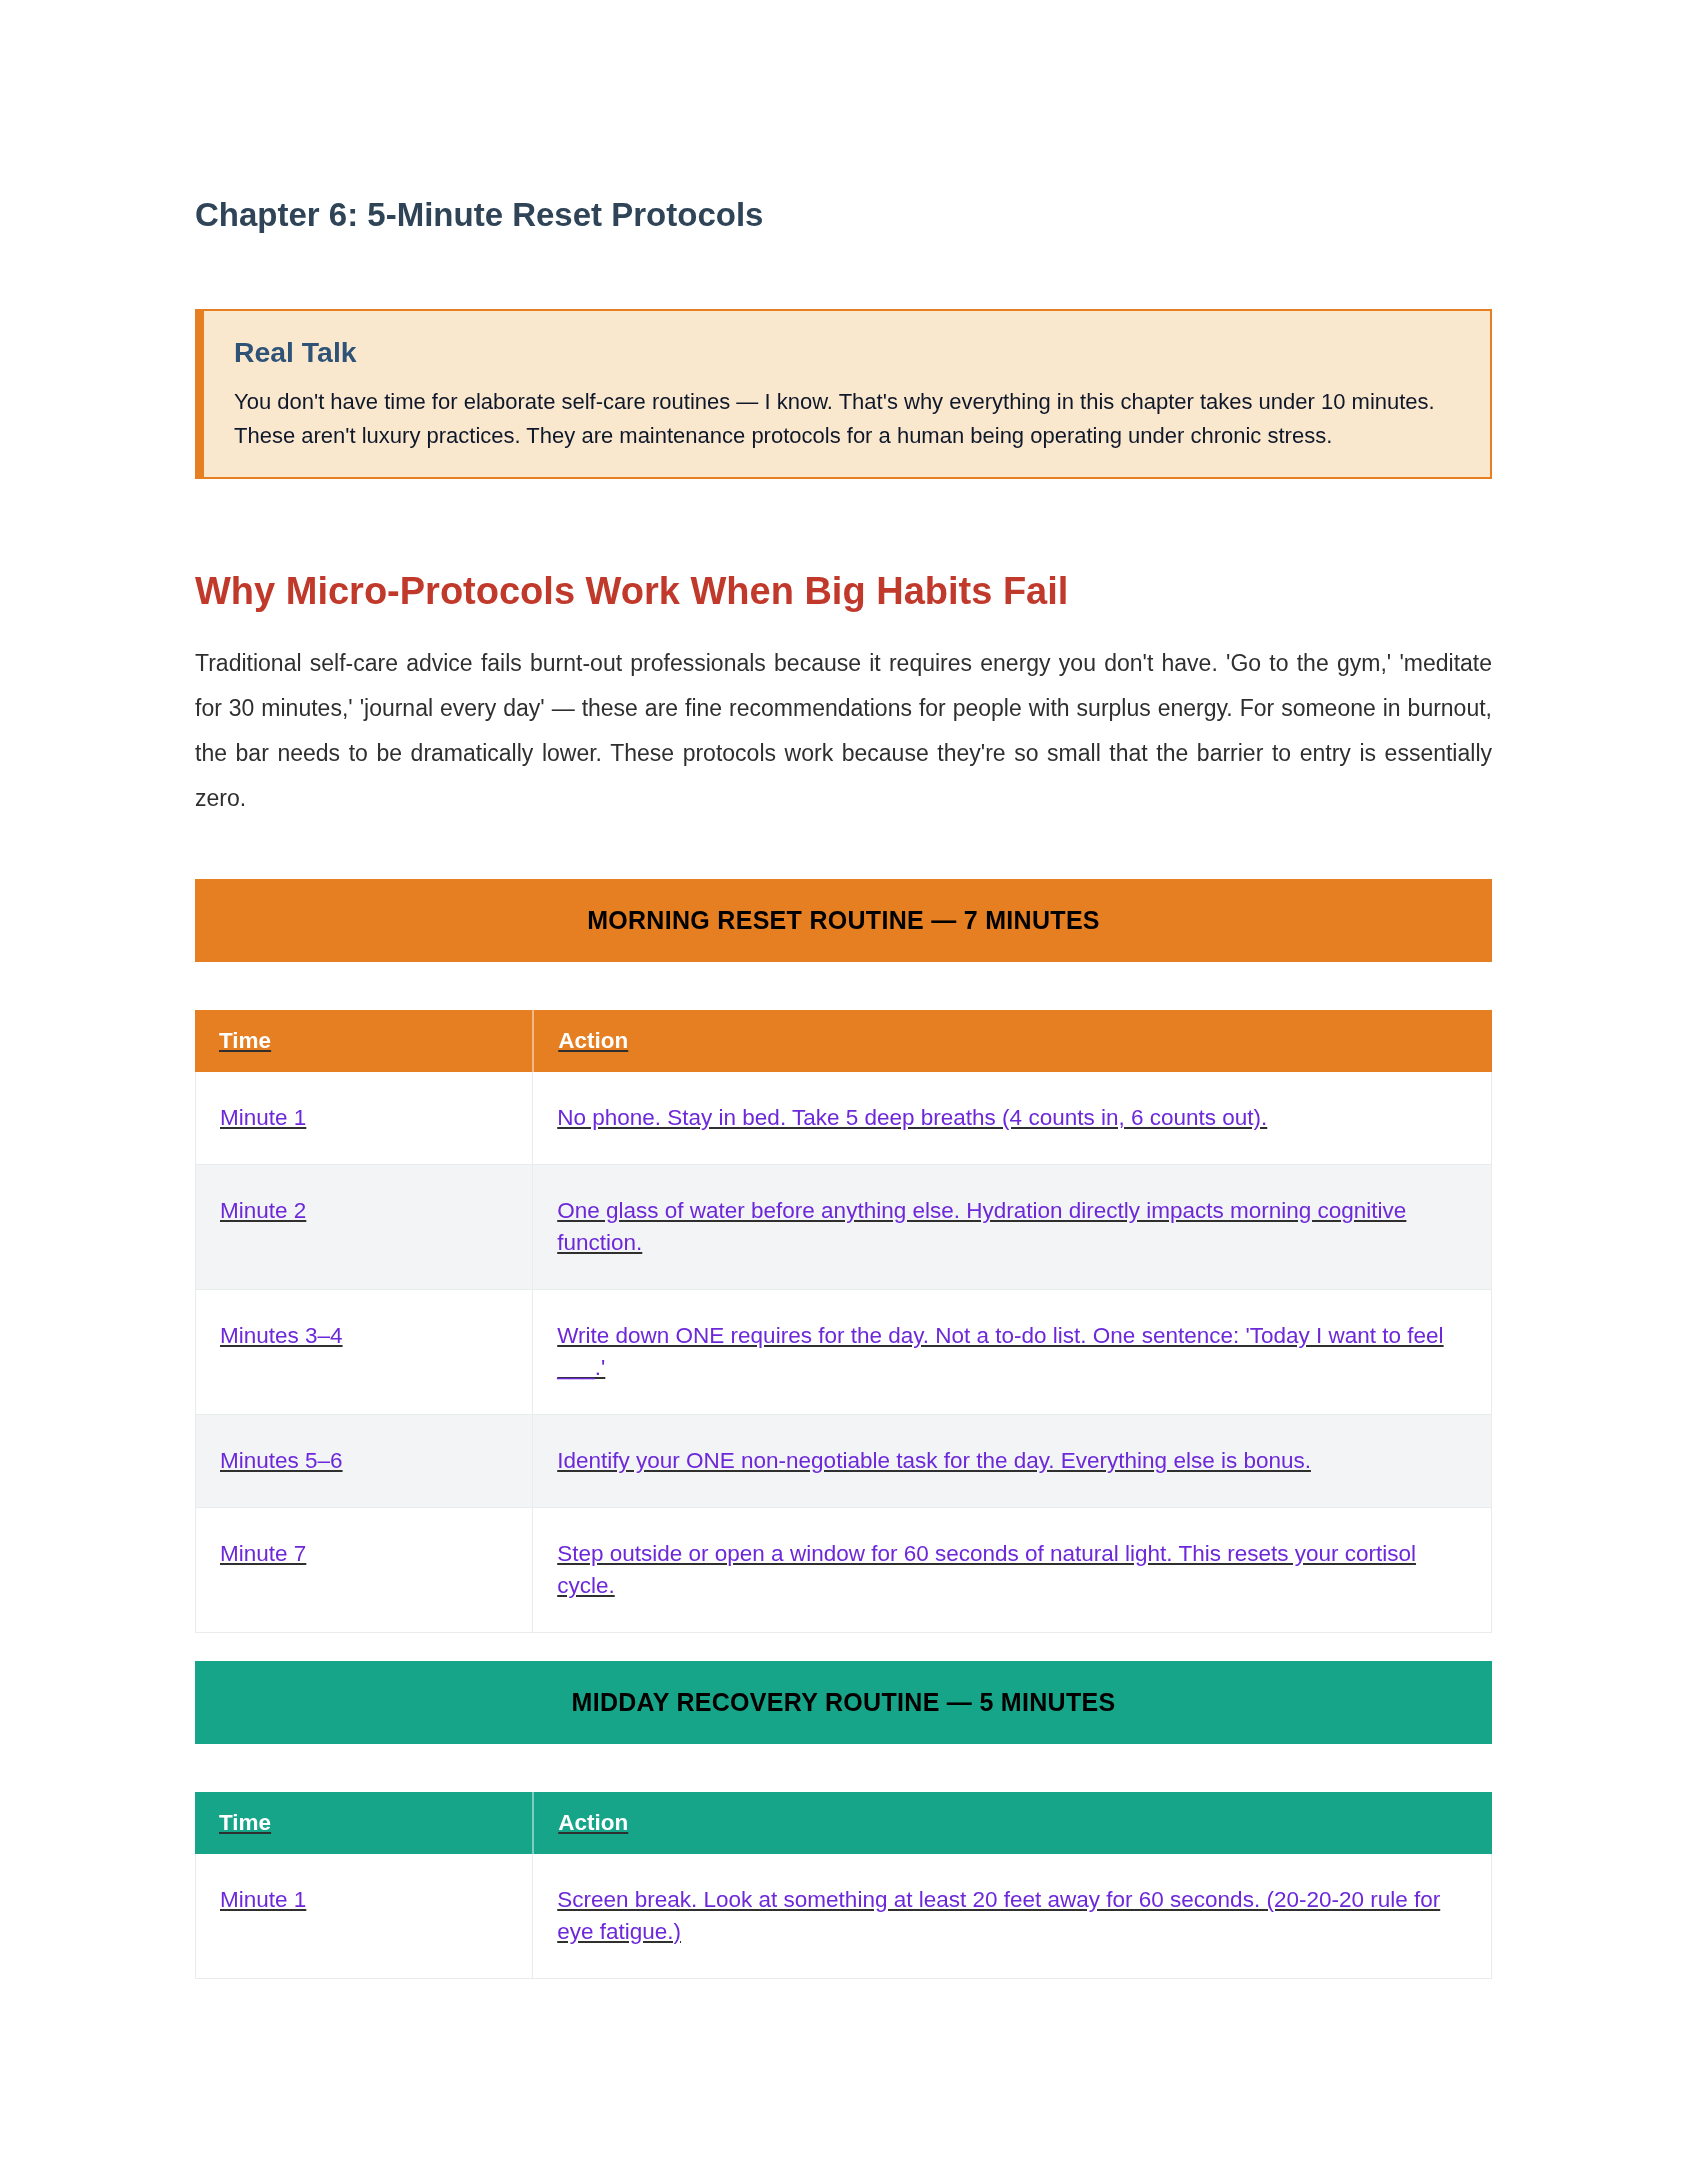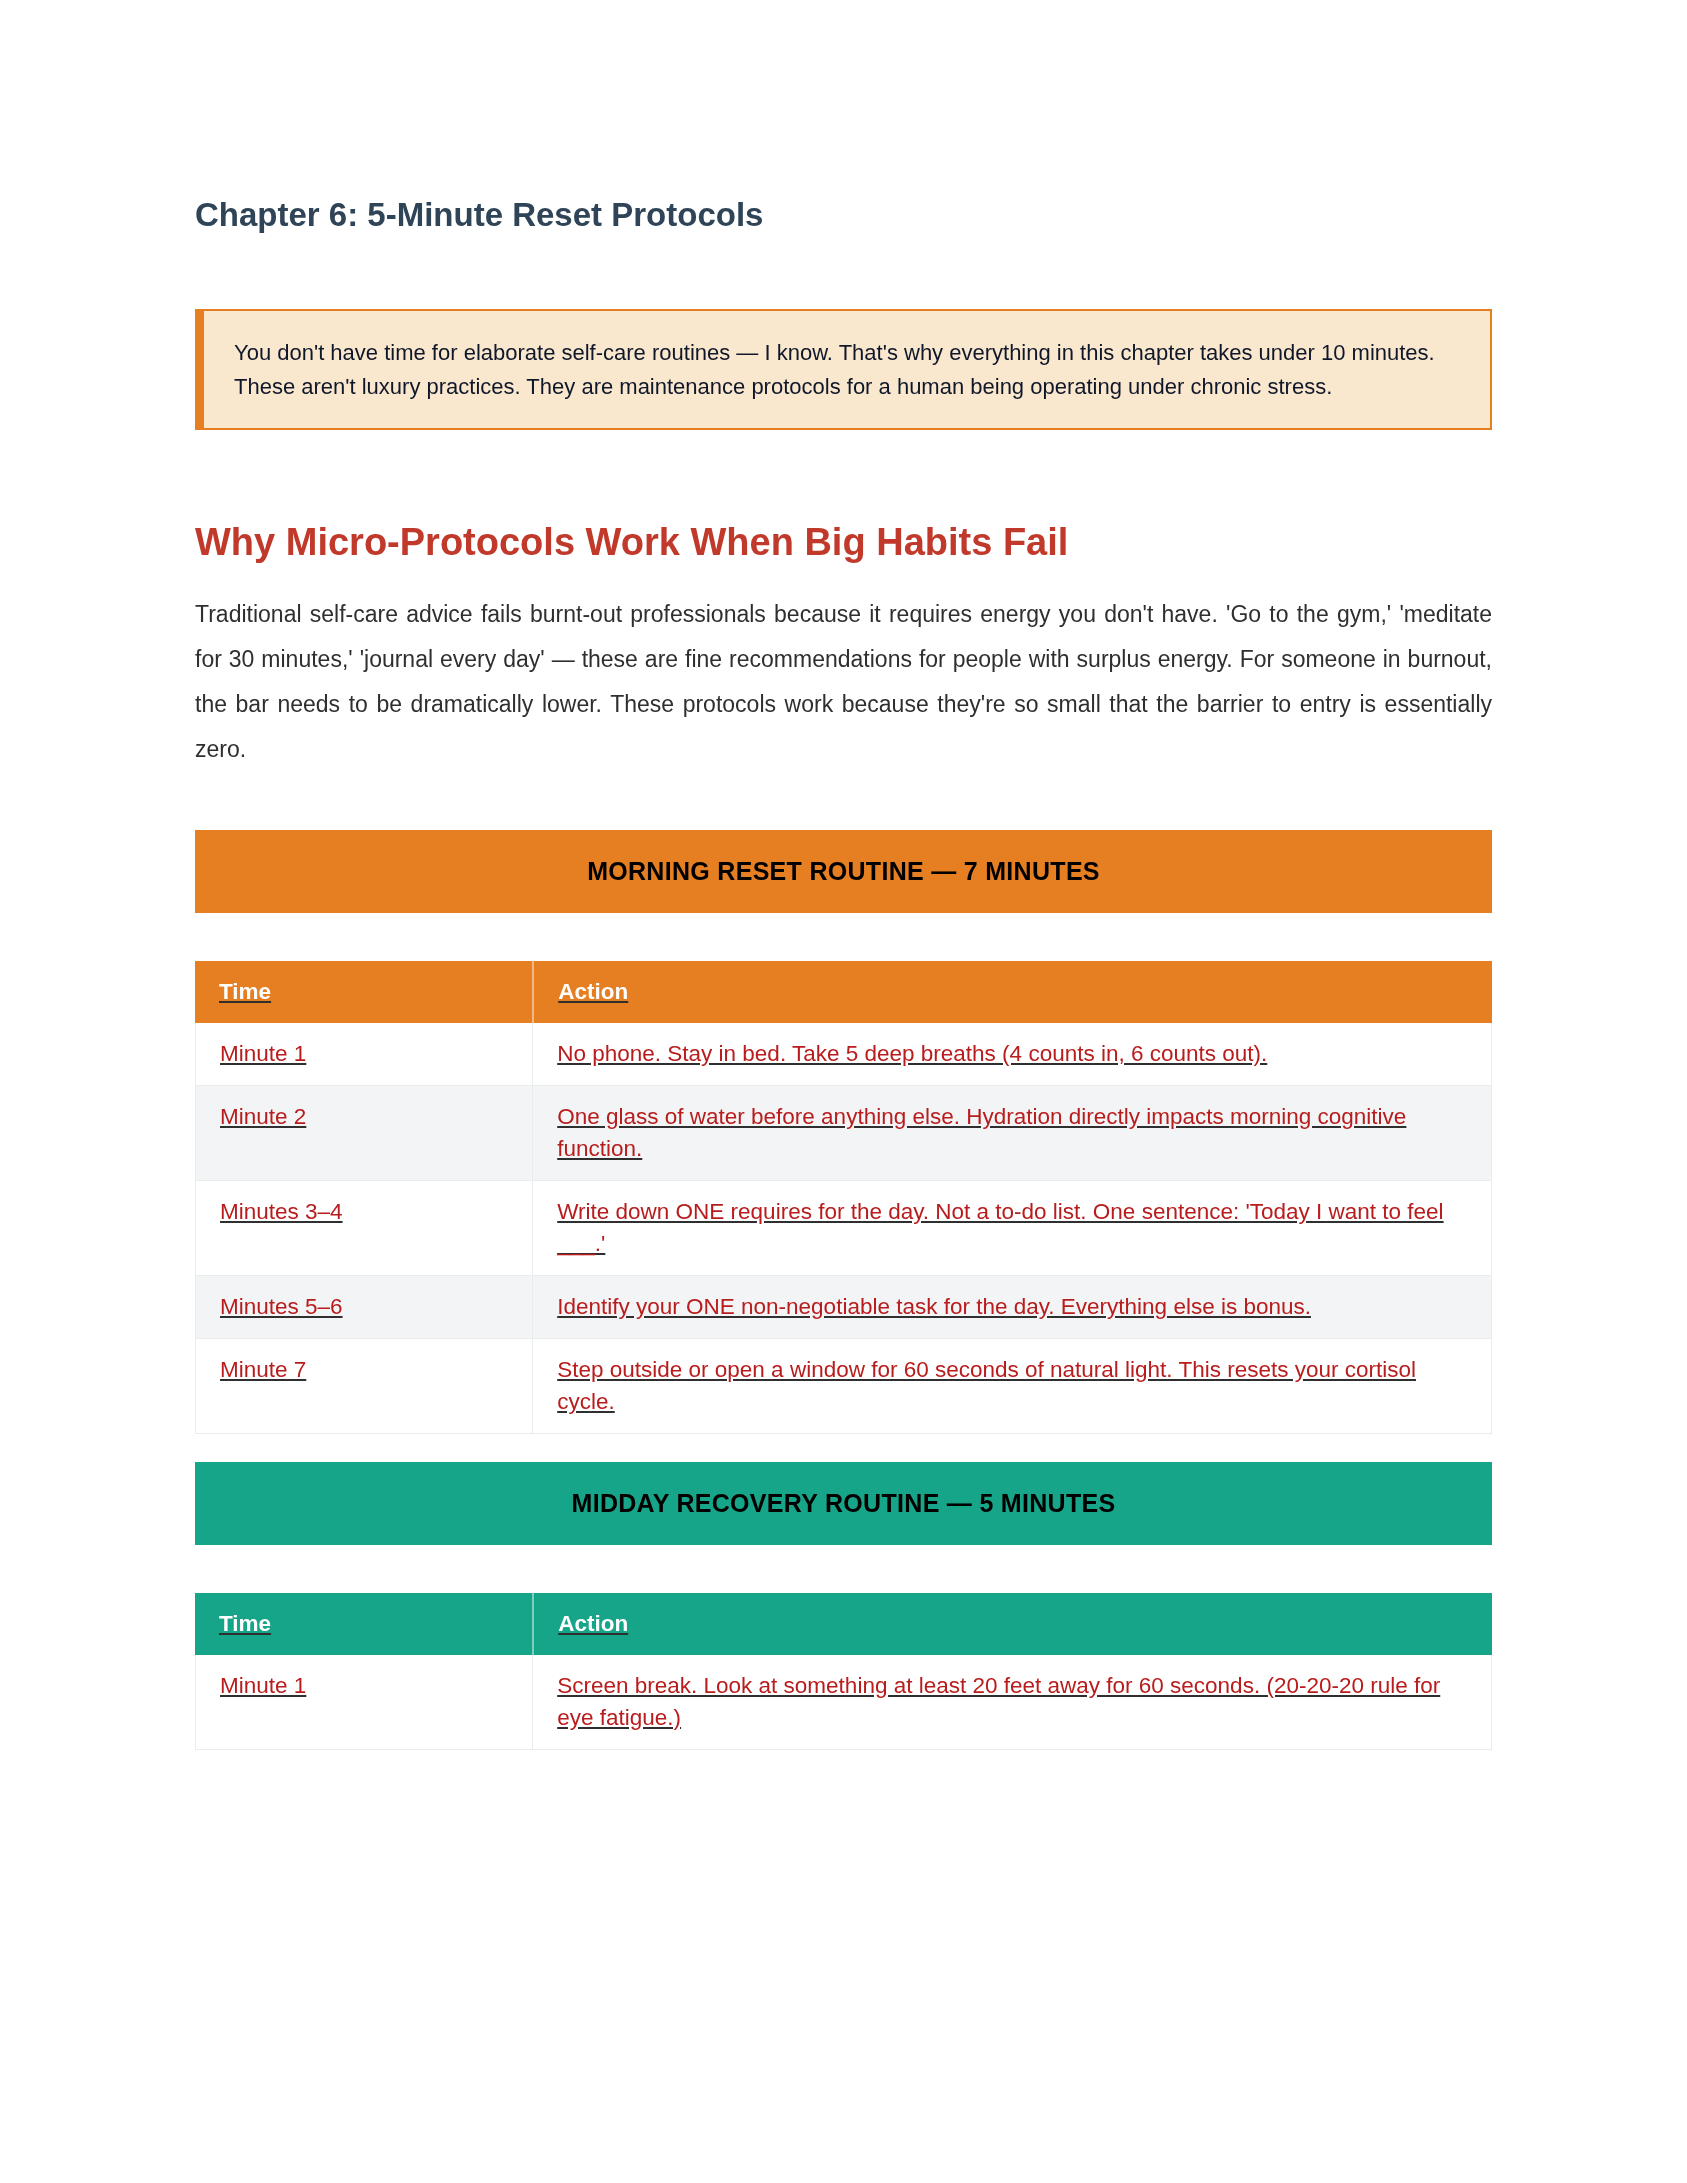--- a/index.html
+++ b/index.html
@@ -107,6 +107,7 @@
   <h1 class="doc-title">Chapter 6: 5-Minute Reset Protocols</h1>
 
   <div class="callout">
+    <h3>Real Talk</h3>
     <p>You don't have time for elaborate self-care routines — I know. That's why everything in this chapter takes under 10 minutes. These aren't luxury practices. They are maintenance protocols for a human being operating under chronic stress.</p>
   </div>
 

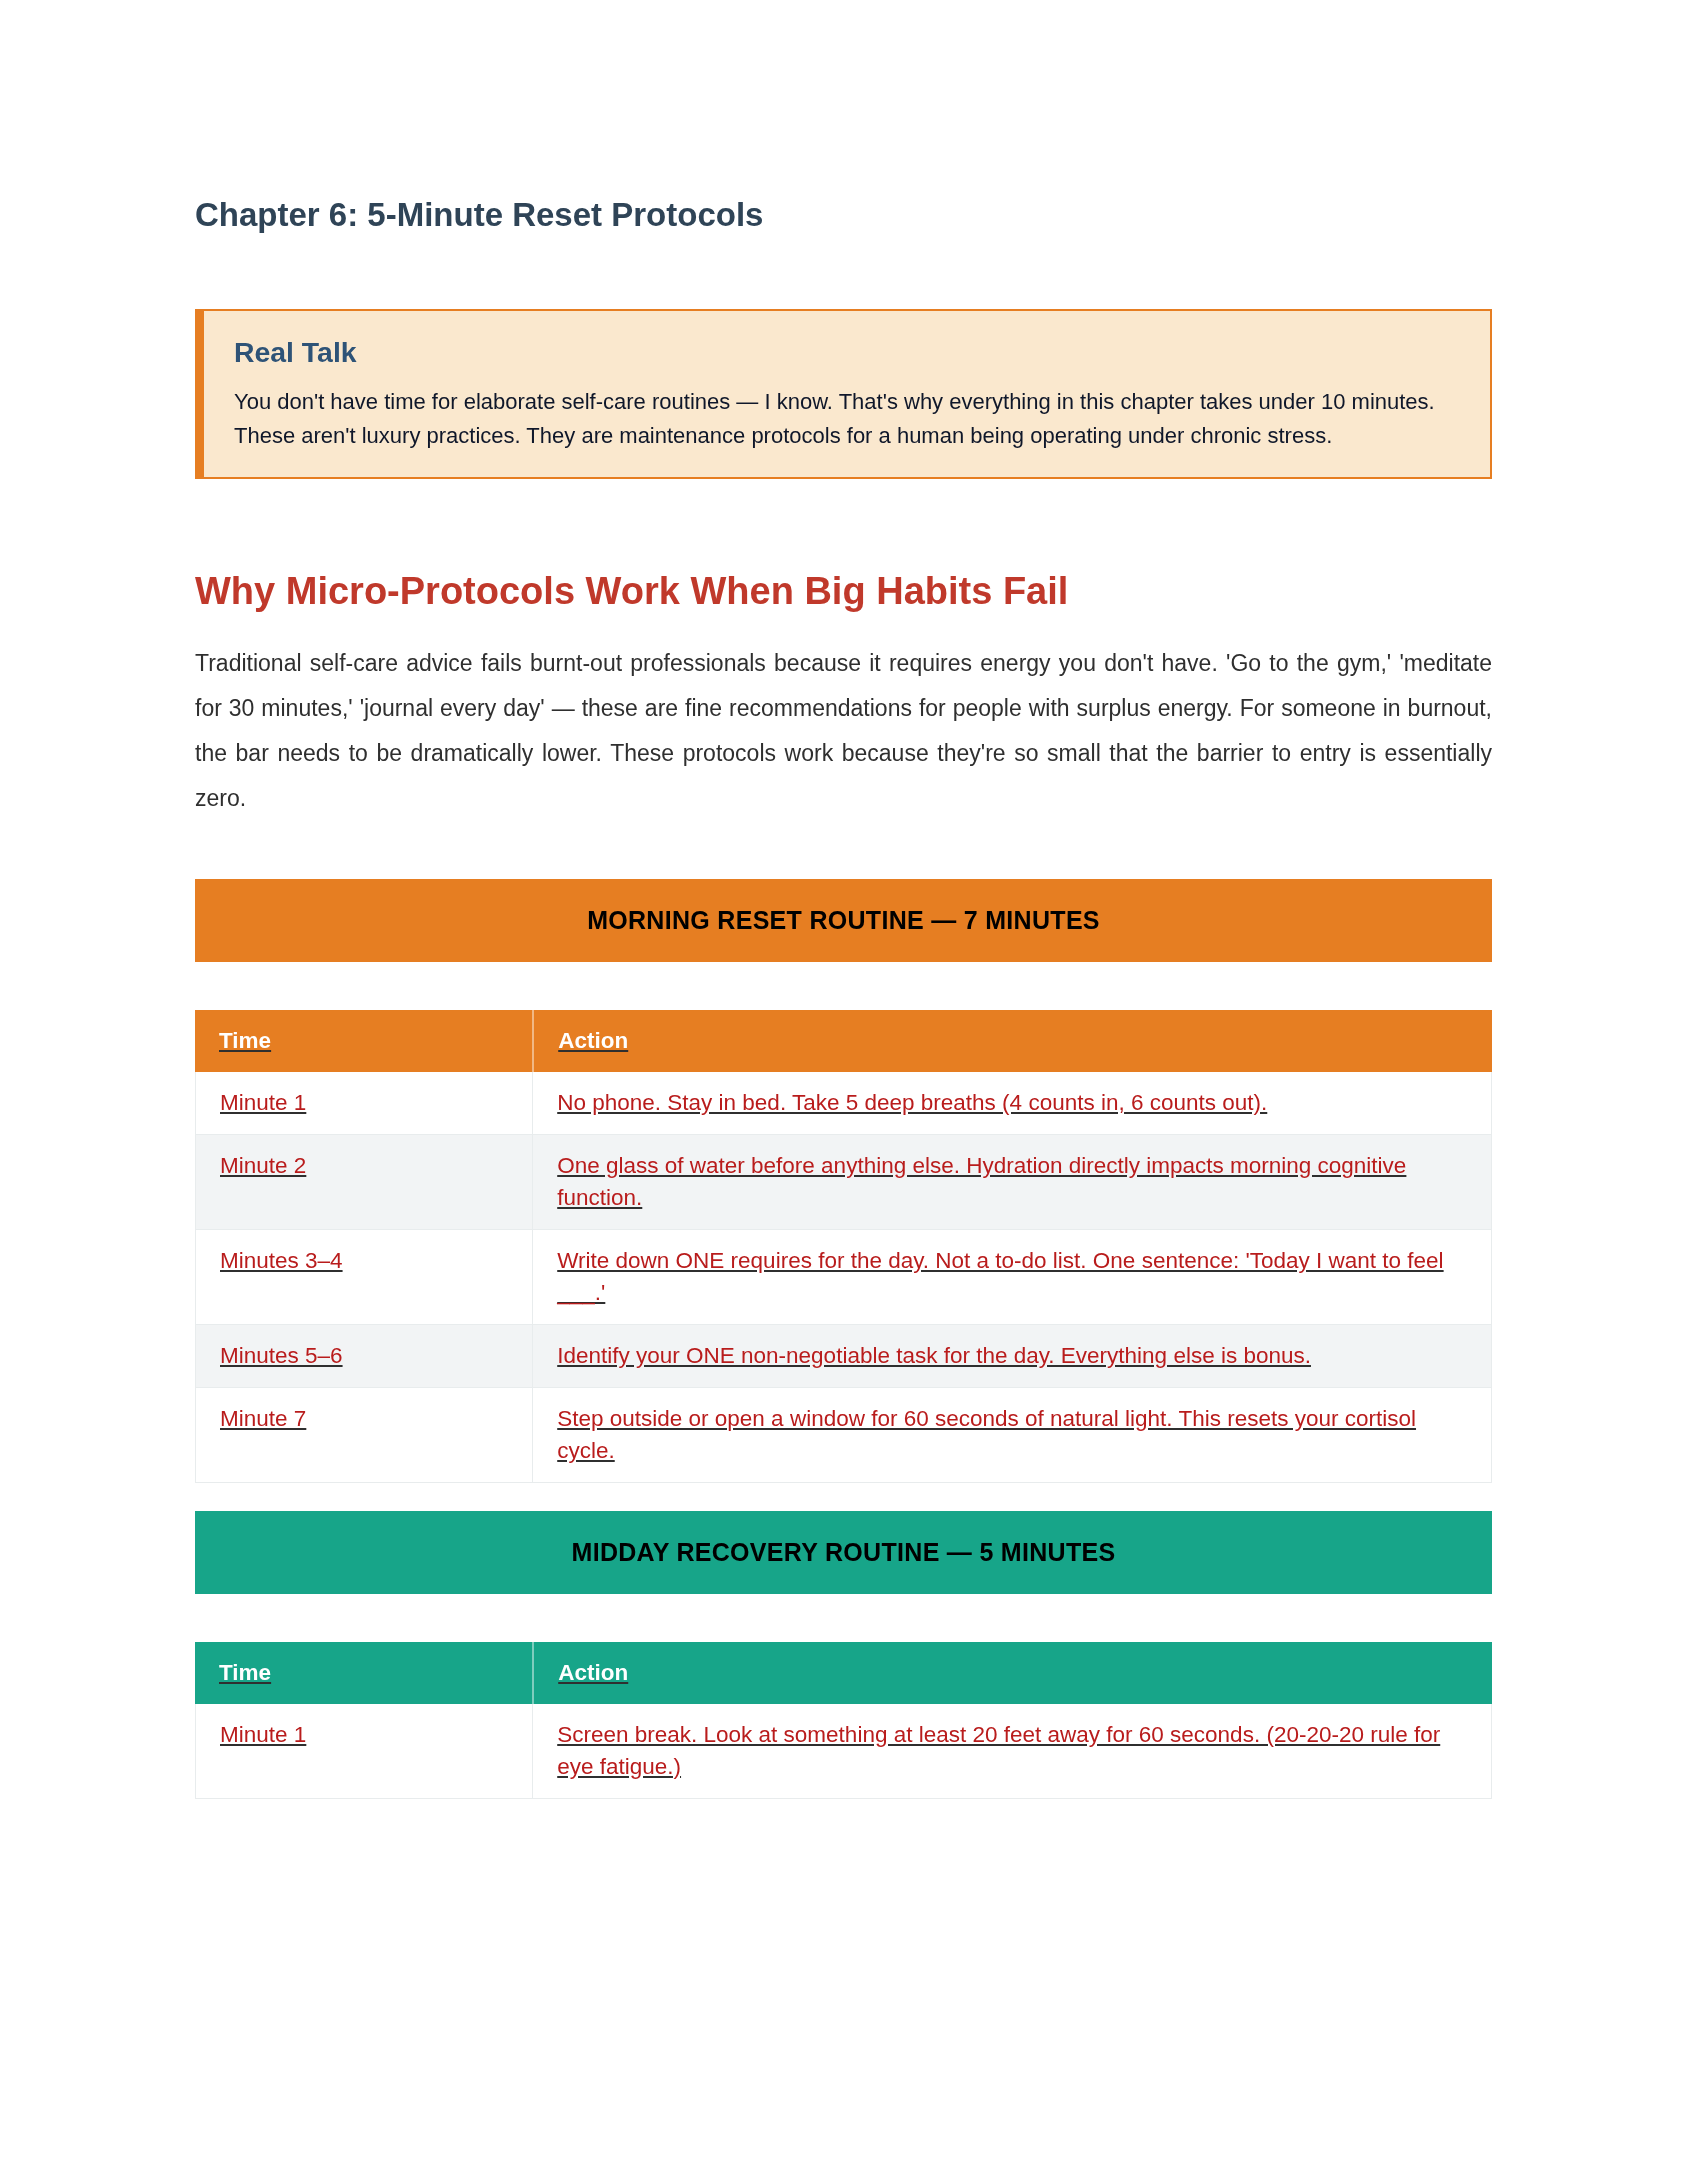--- a/index.html
+++ b/index.html
@@ -88,9 +88,9 @@
   table.proto-table th:first-child { width: 26%; }
   table.proto-table td {
     vertical-align: top;
-    padding: 15px 24px;
+    padding: 30px 24px;
     line-height: 32px;
-    color: #b91c1c;
+    color: #6d28d9;
     border-bottom: 1.3px solid var(--grid, #E8ECED);
     background: #ffffff;
   }

